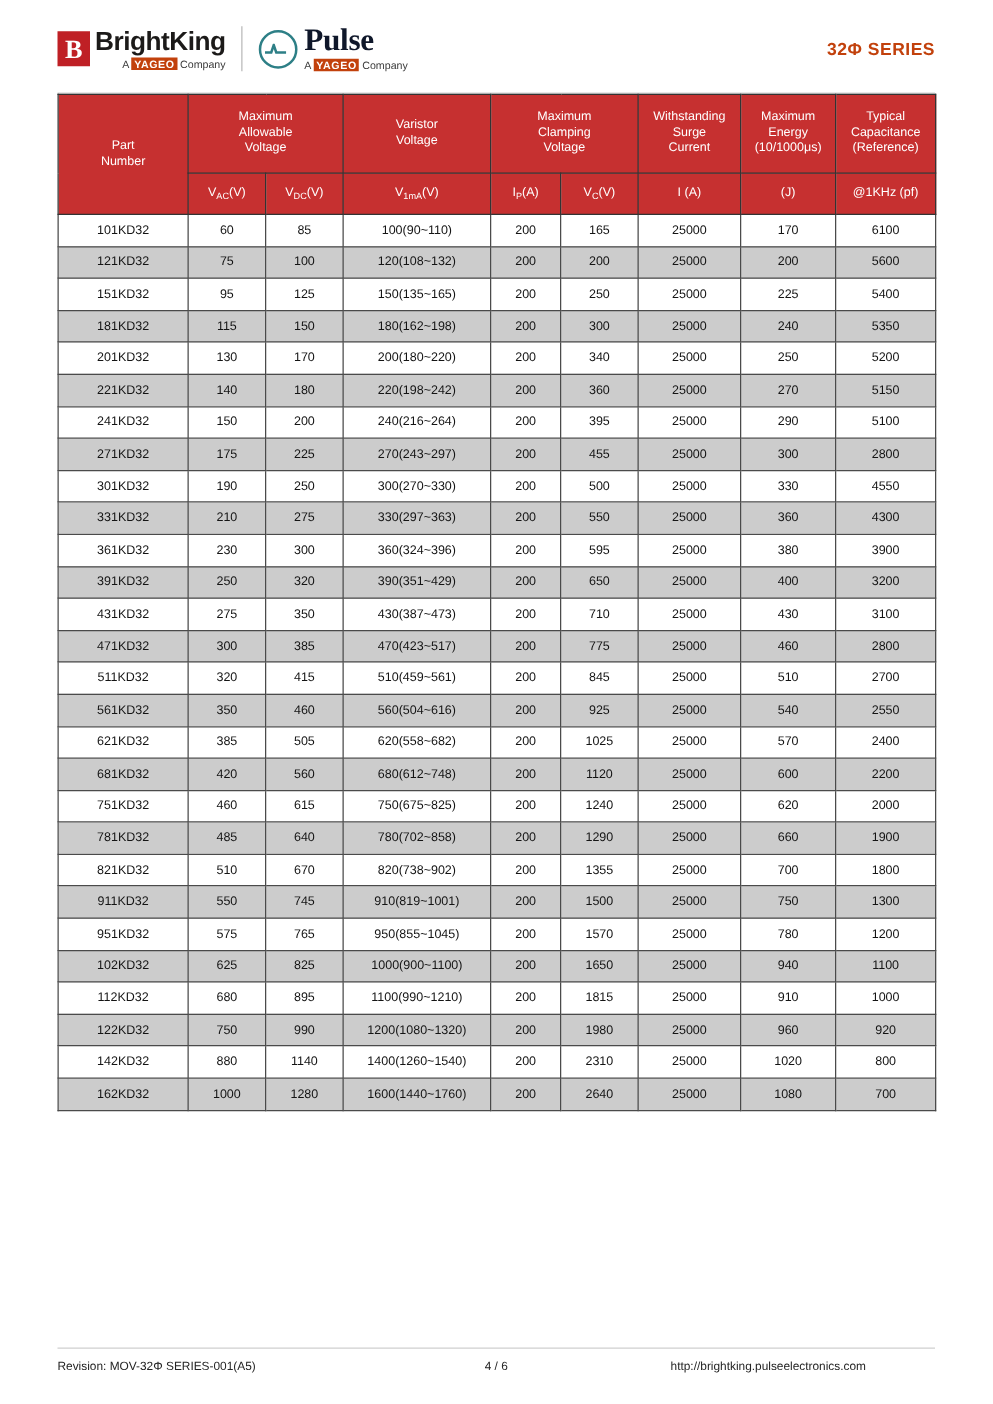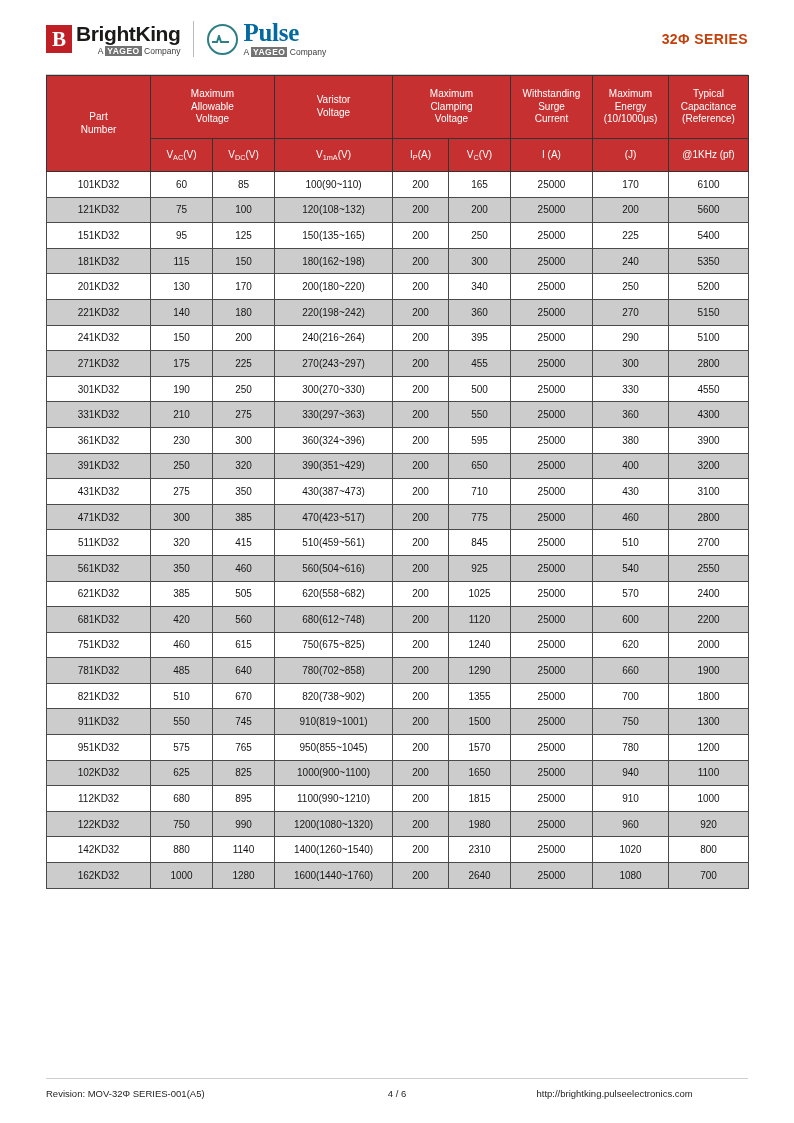--- a/index.html
+++ b/index.html
@@ -104,7 +104,7 @@
   .pulse-name {
     font-size: 25px;
     font-weight: bold;
-    color: #0369a1;
+    color: #0f172a;
     font-family: "Liberation Serif", serif;
     line-height: 0.95;
     letter-spacing: -0.3px;

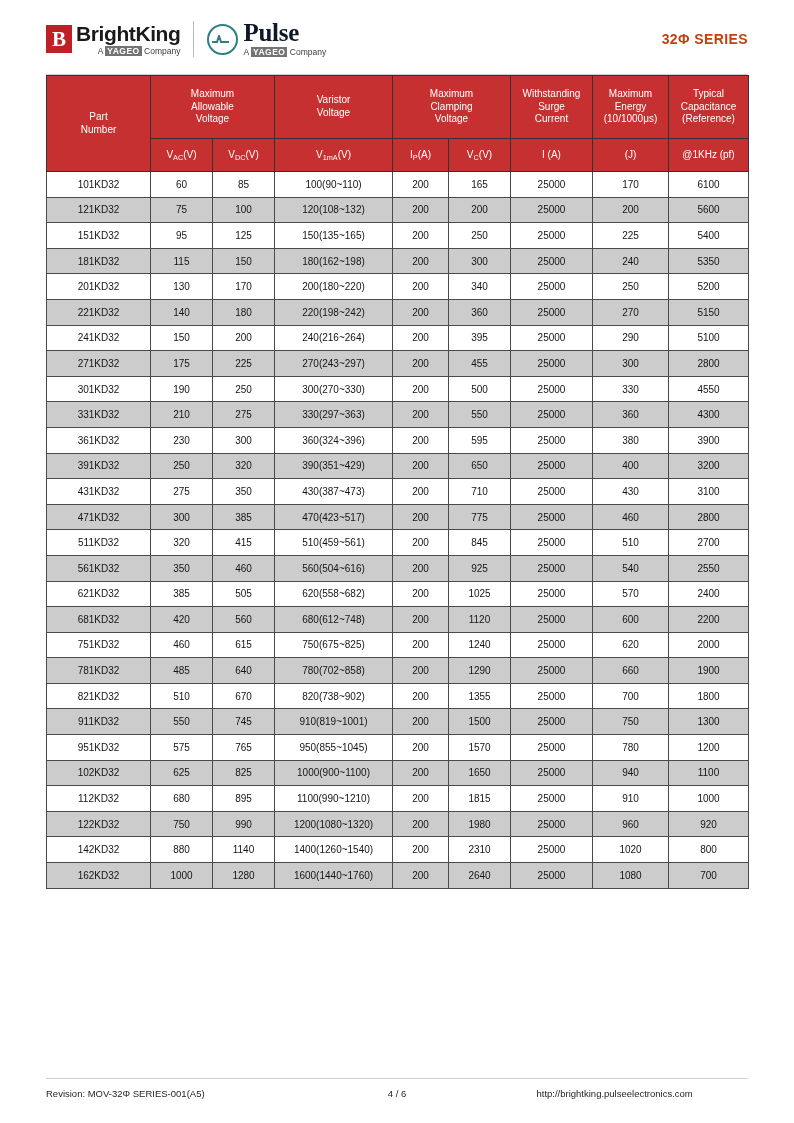--- a/index.html
+++ b/index.html
@@ -72,7 +72,7 @@
     white-space: nowrap;
   }
   .yageo {
-    background: #737373;
+    background: #c2410c;
     color: #ffffff;
     font-weight: bold;
     padding: 0 2px;

